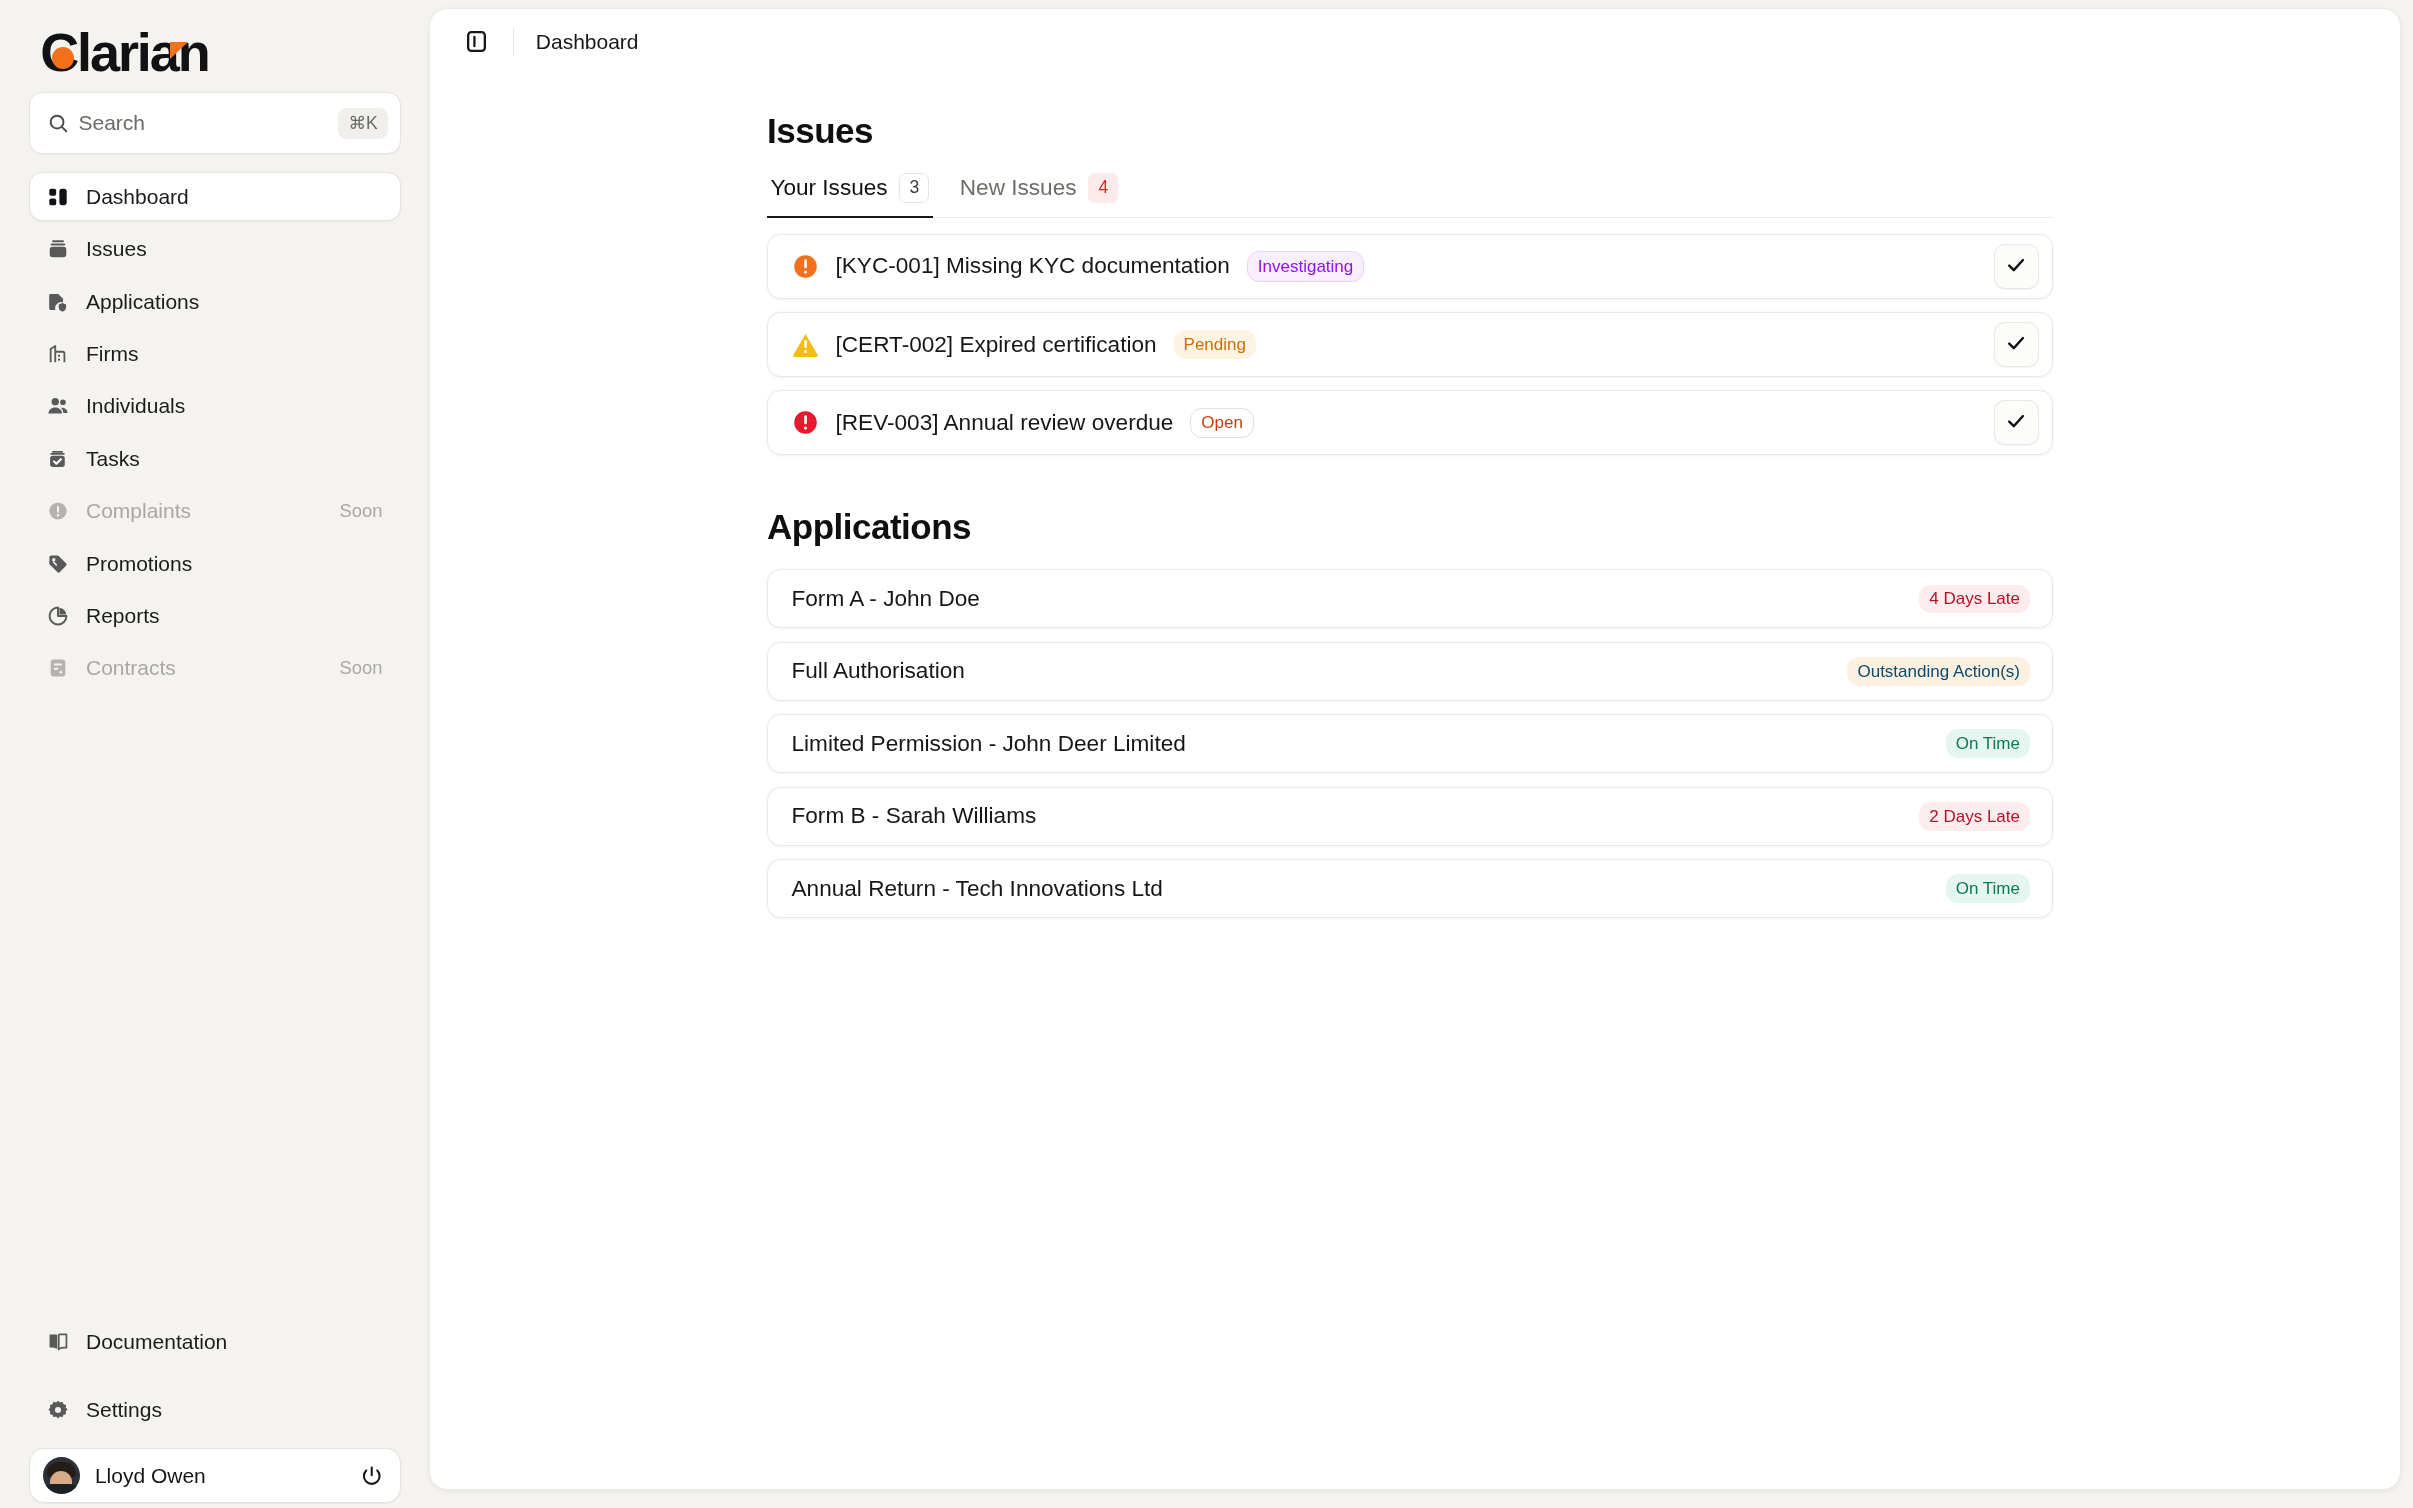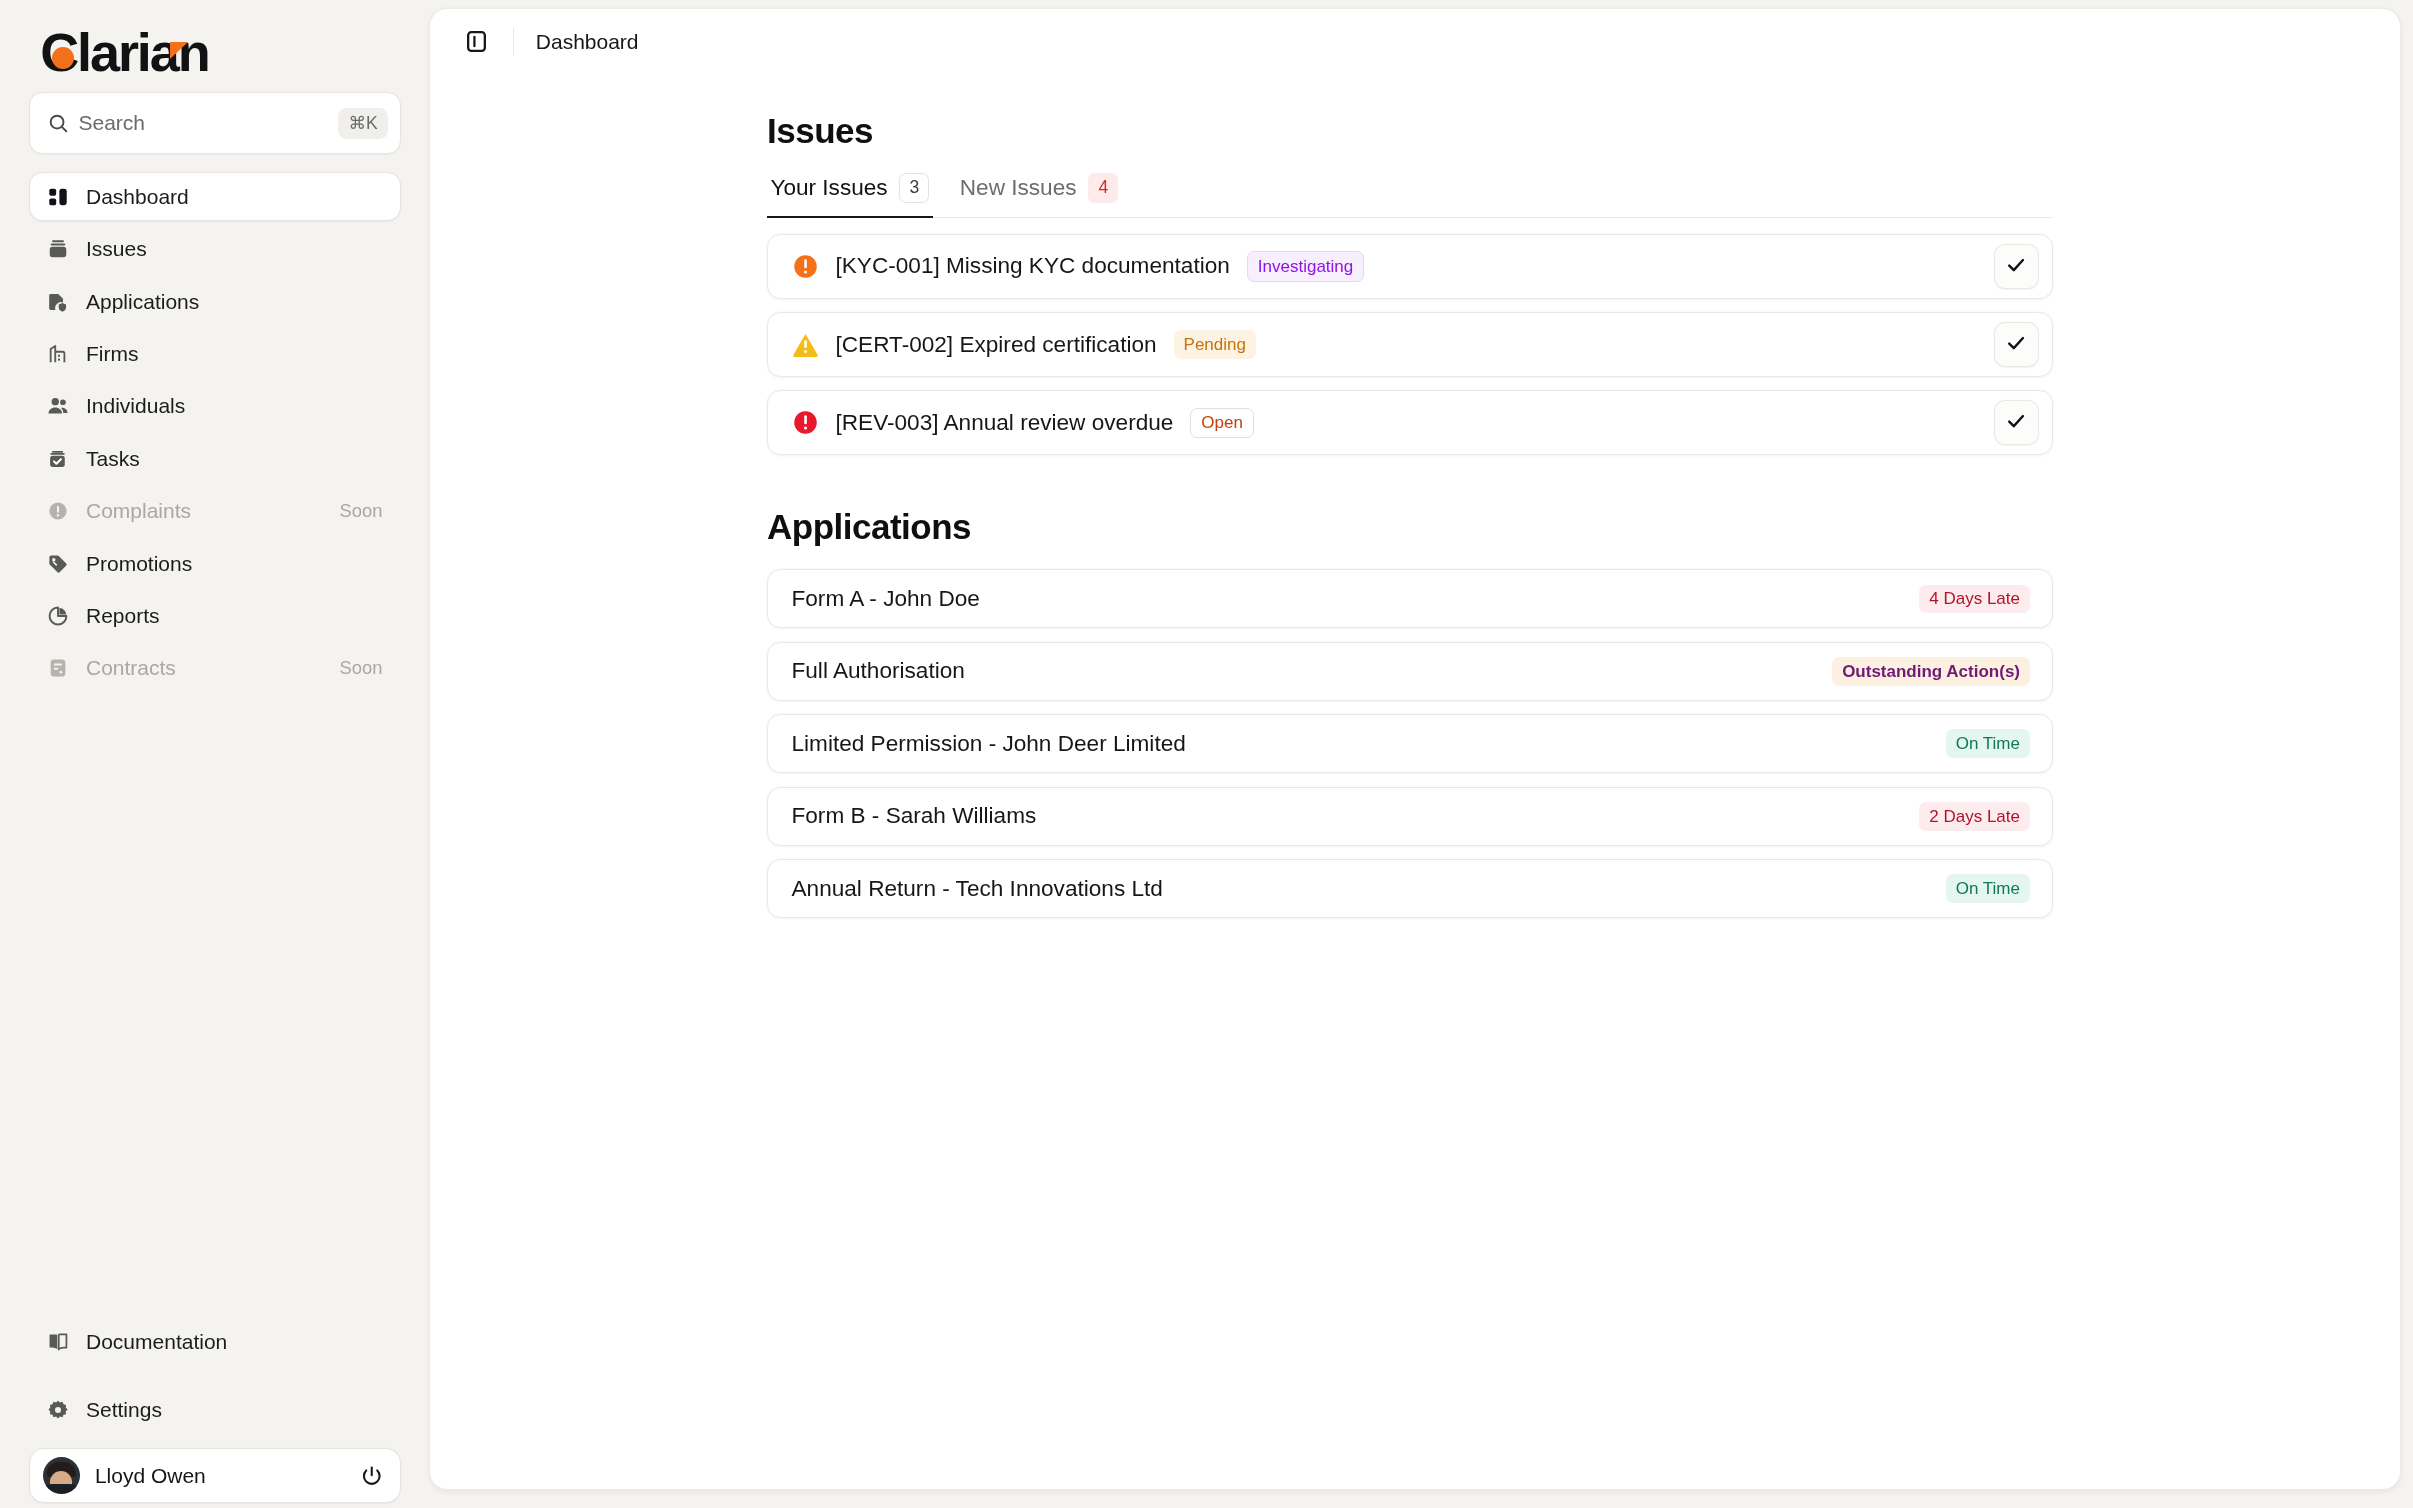--- a/index.html
+++ b/index.html
@@ -191,7 +191,7 @@
 
   .pill {
     font-size: 17px; line-height: 1;
-    padding: 5.9px 10px; border-radius: 7px;
+    padding: 5.9px 10px; border-radius: 12px;
     white-space: nowrap;
   }
   .pill.investigating { background: #f7eefe; color: #9013e8; border: 1.3px solid #e8d3fb; }

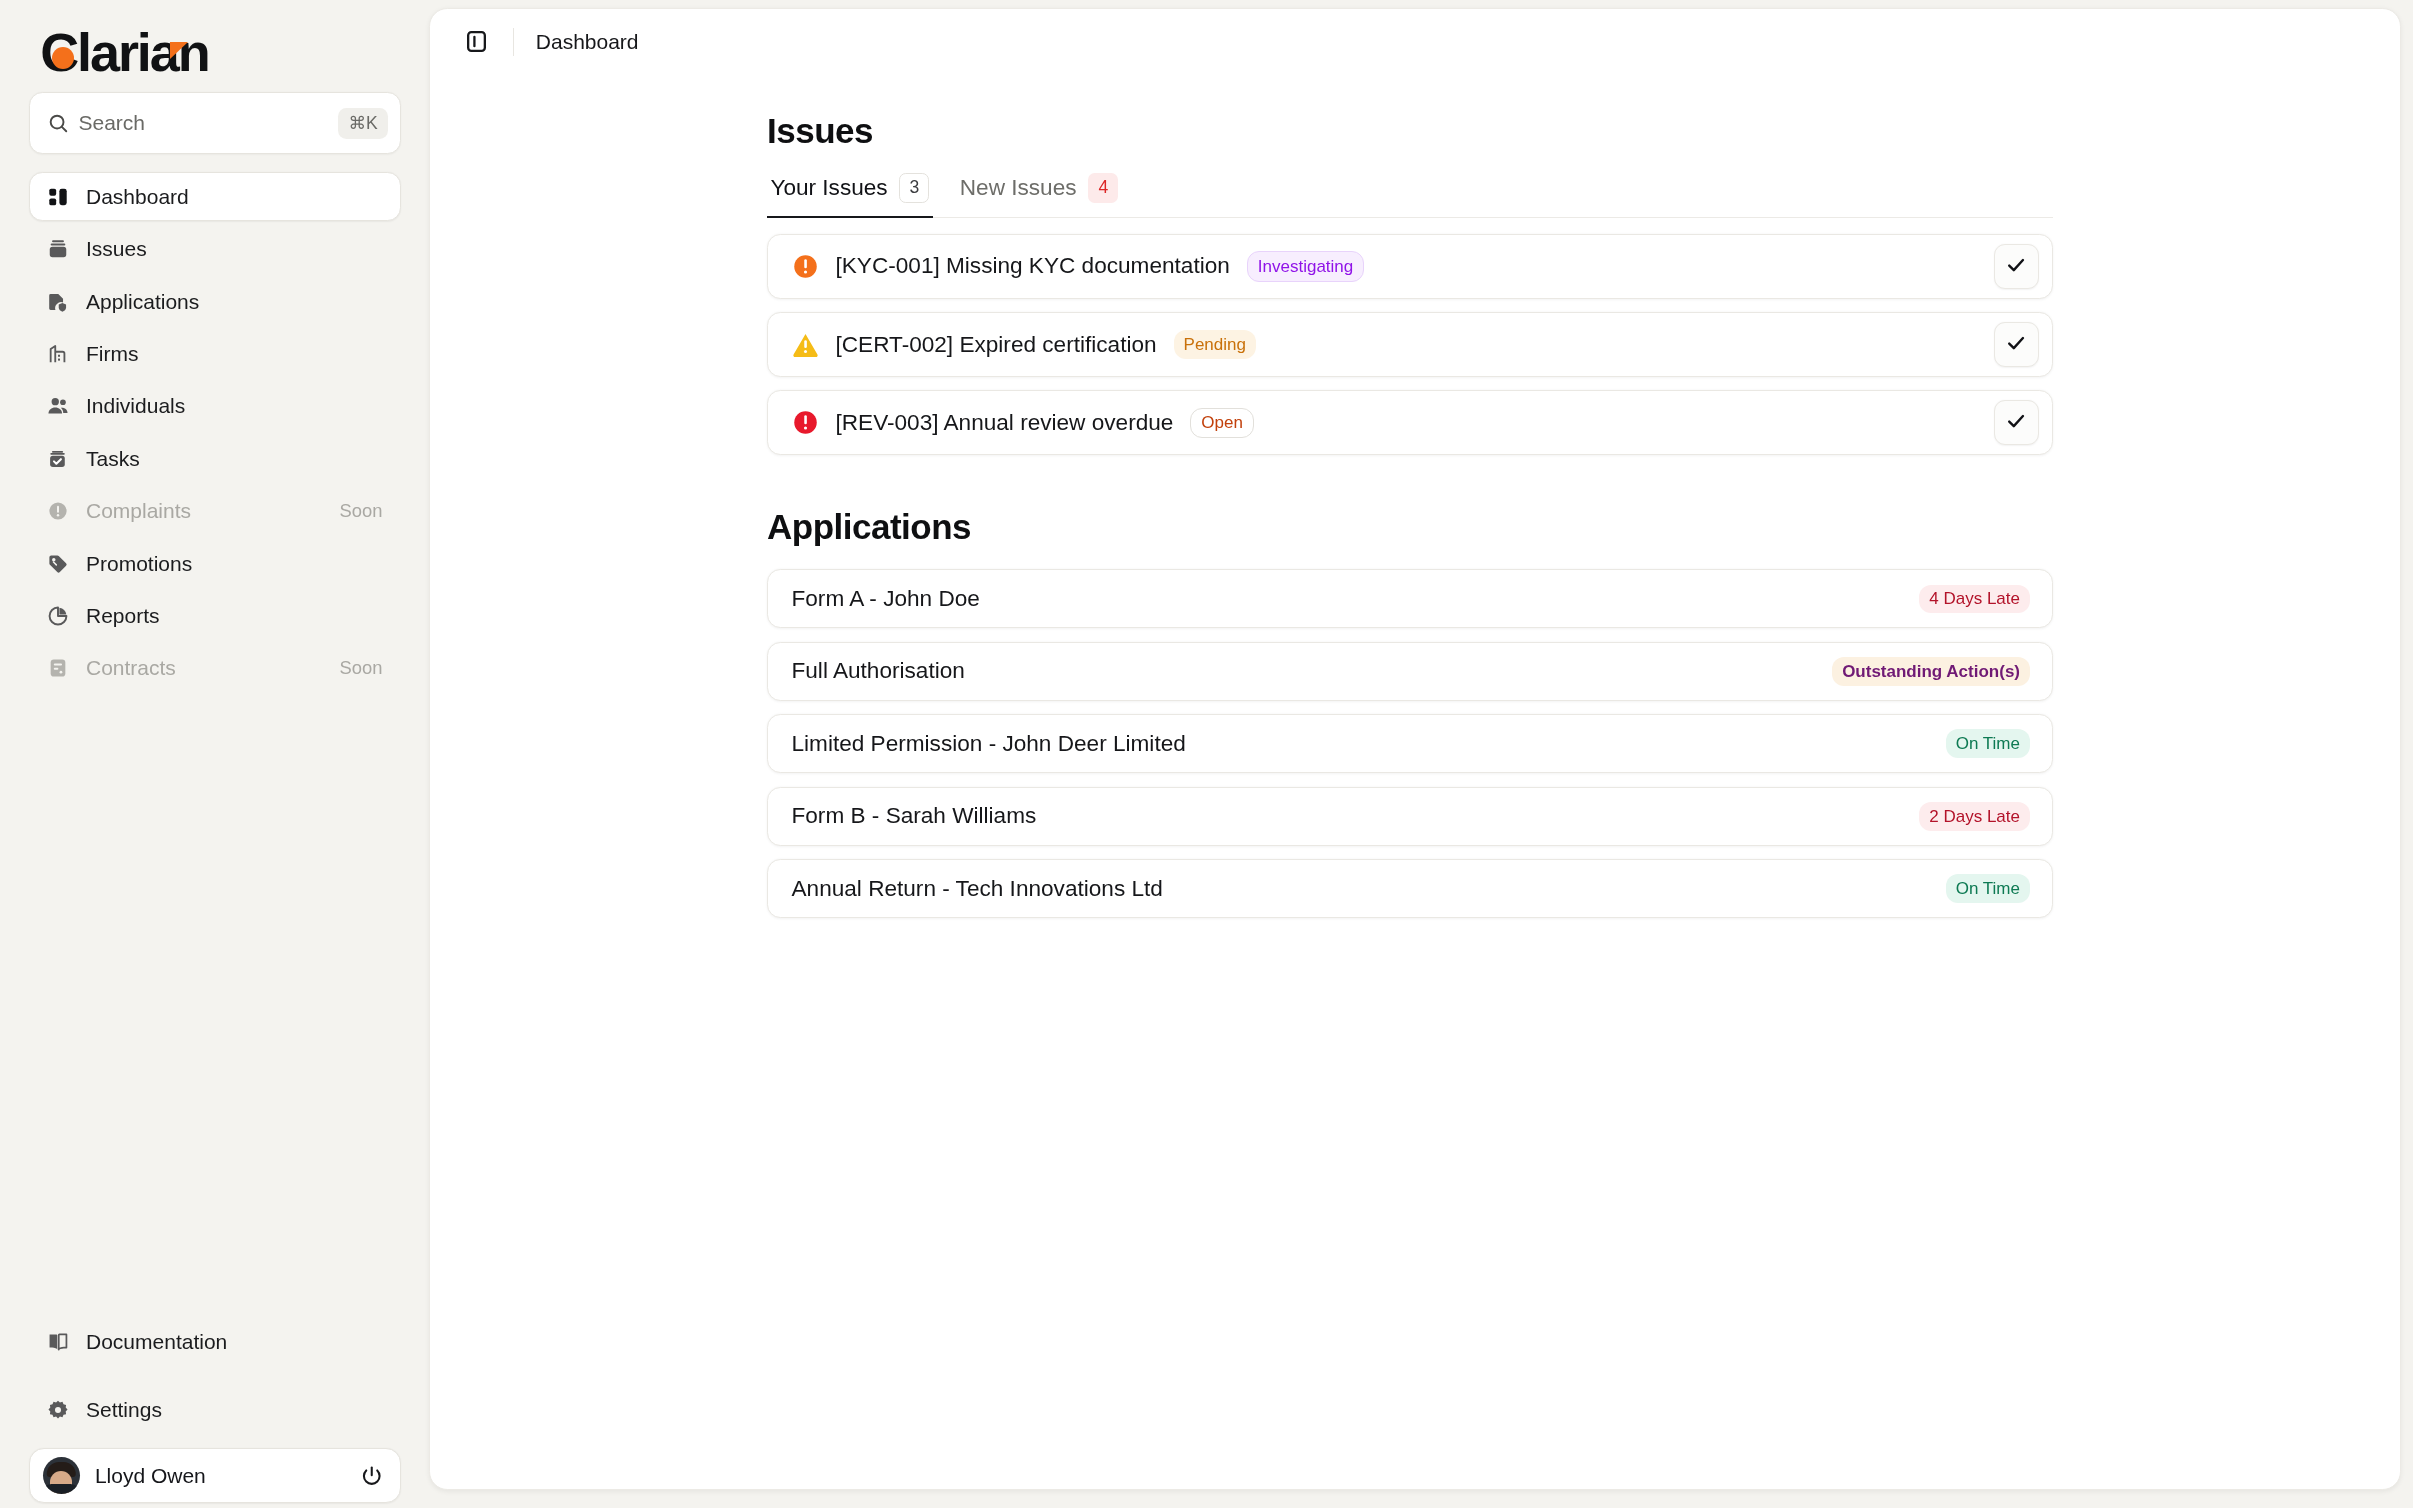--- a/index.html
+++ b/index.html
@@ -220,7 +220,7 @@
   }
   .app-card .a-title { font-size: 22.6px; color: #16171a; flex: 1; white-space: nowrap; }
   .pill.late { background: #fdeced; color: #b3132a; }
-  .pill.outstanding { background: #fcf1e1; color: #701a75; font-weight: bold; }
+  .pill.outstanding { background: #fcf1e1; color: #0c4a6e; }
   .pill.ontime { background: #e4f6ef; color: #0e7a53; }
 </style>
 </head>

